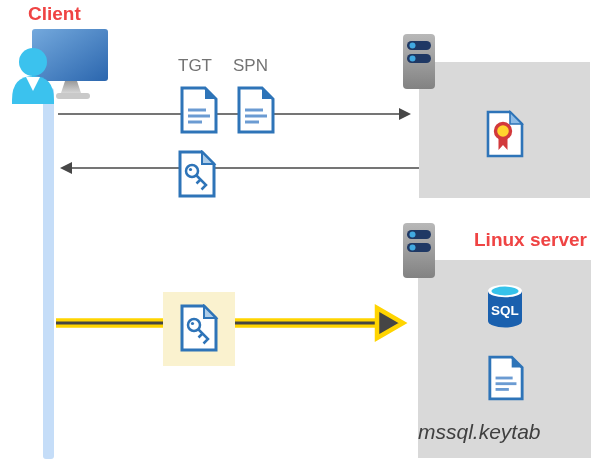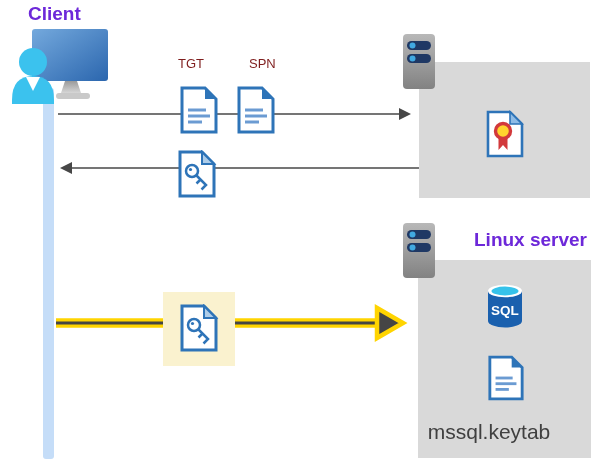--- a/index.html
+++ b/index.html
@@ -8,7 +8,7 @@
     font-family:"Liberation Sans",sans-serif;overflow:hidden;
   }
   .abs{position:absolute;}
-  .node-title{font-weight:bold;font-size:19px;color:#6d28d9;line-height:1.22;}
+  .node-title{font-weight:bold;font-size:19px;color:#ef4444;line-height:1.22;}
   .artifact-label{font-size:13px;color:#7f1d1d;}
   .gray-box{background:#d9d9d9;z-index:1;}
   .arrow-layer{left:0;top:0;z-index:2;}

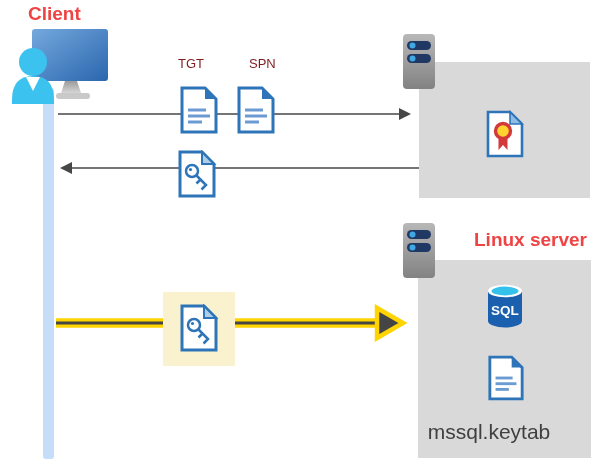--- a/index.html
+++ b/index.html
@@ -9,7 +9,7 @@
   }
   .abs{position:absolute;}
   .node-title{font-weight:bold;font-size:19px;color:#ef4444;line-height:1.22;}
-  .artifact-label{font-size:13px;color:#7f1d1d;}
+  .artifact-label{font-size:17px;color:#737373;}
   .gray-box{background:#d9d9d9;z-index:1;}
   .arrow-layer{left:0;top:0;z-index:2;}
   .lifeline{left:43px;top:88px;width:11px;height:371px;background:#c5ddf8;border-radius:3px;z-index:2;}

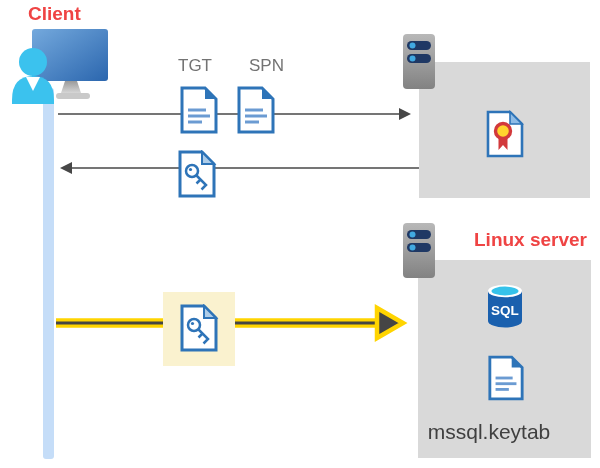--- a/index.html
+++ b/index.html
@@ -73,7 +73,7 @@
   <div class="abs lifeline"></div>
 
   <div class="abs artifact-label tgt-label" style="z-index:3;">TGT</div>
-  <div class="abs artifact-label spn-label" style="z-index:3;margin-left:16px;">SPN</div>
+  <div class="abs artifact-label spn-label" style="z-index:3;">SPN</div>
 
   <svg class="abs icon" style="left:179px;top:86px;" width="40" height="48" viewBox="0 0 40 48">
     <path d="M3,2 H26 L37,13 V46 H3 Z" fill="#ffffff" stroke="#2e74b8" stroke-width="3"></path>

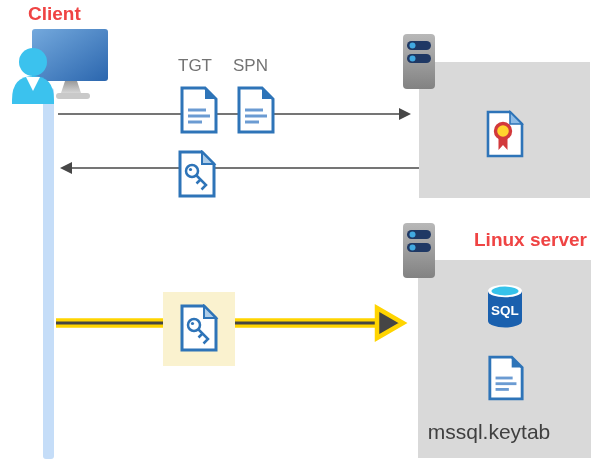--- a/index.html
+++ b/index.html
@@ -15,7 +15,7 @@
   .lifeline{left:43px;top:88px;width:11px;height:371px;background:#c5ddf8;border-radius:3px;z-index:2;}
   .icon{z-index:3;}
   .highlight{left:163px;top:292px;width:72px;height:74px;background:#faf2cf;z-index:3;}
-  .keytab-label{left:418px;top:420px;width:142px;text-align:center;font-size:21px;color:#404040;z-index:3;}
+  .keytab-label{left:418px;top:420px;width:142px;text-align:left;font-size:21px;color:#404040;z-index:3;font-style:italic;}
   .client-label{left:28px;top:2px;}
   .dc-title{left:453px;top:6px;width:132px;}
   .linux-title{left:455px;top:228px;white-space:nowrap;margin-left:19px;}

